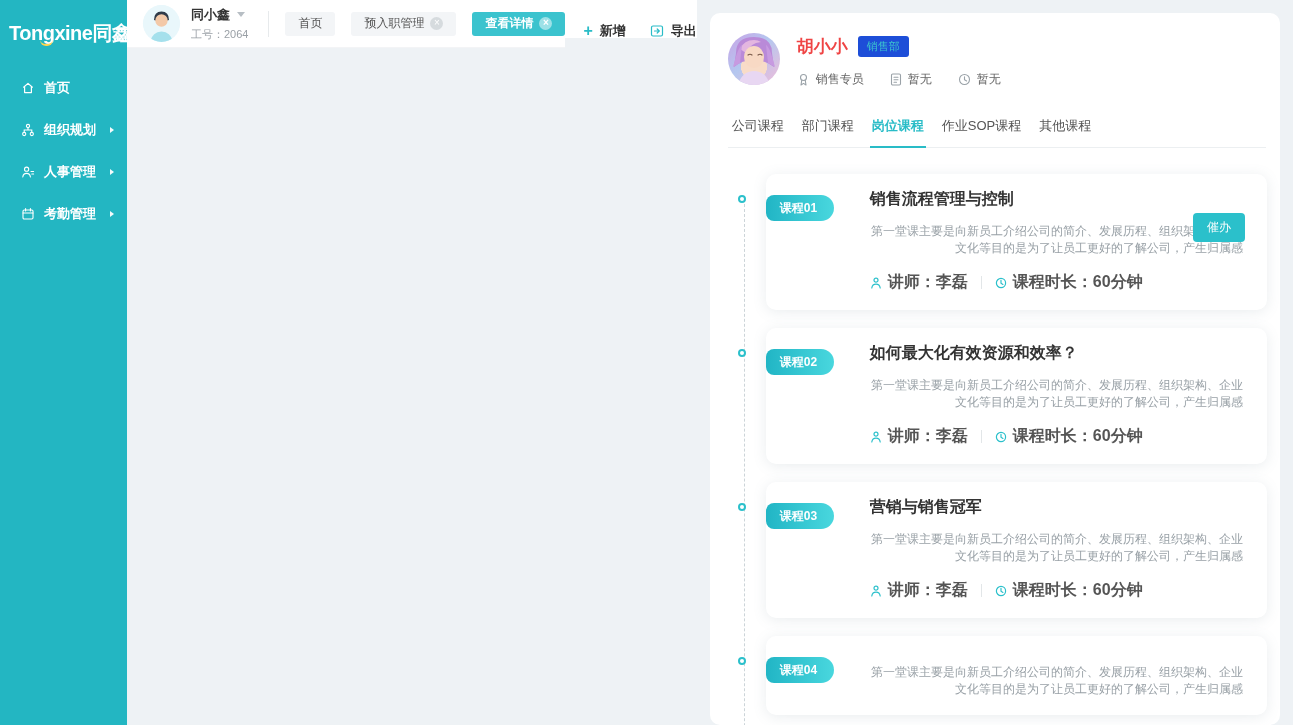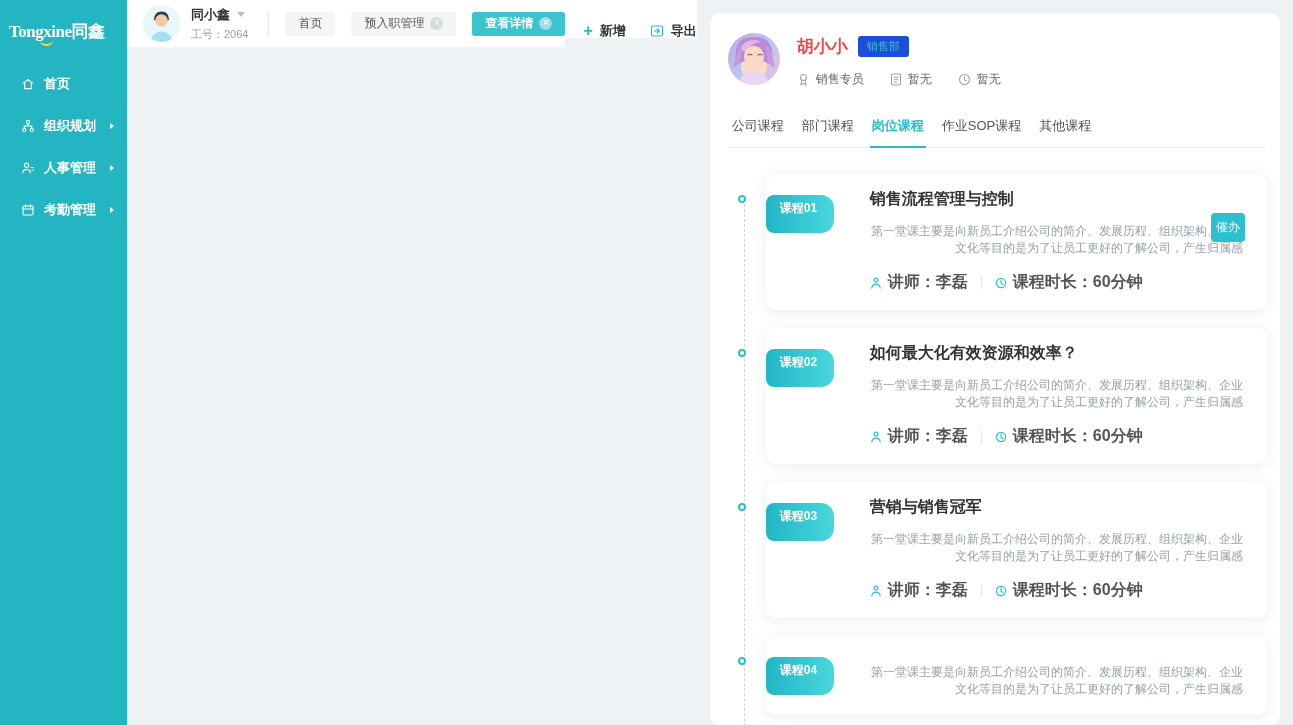--- a/index.html
+++ b/index.html
@@ -14,7 +14,7 @@
 
   
   .sidebar { width:127px; flex-shrink:0; background:#23b6c2; color:#fff; position:relative; }
-  .logo { position:relative; padding:20px 0 0 9px; font-size:17px; font-weight:bold; white-space:nowrap; letter-spacing:-0.5px;font-family:Liberation Serif, serif; }
+  .logo { position:relative; padding:20px 0 0 9px; font-size:20px; font-weight:bold; white-space:nowrap; letter-spacing:-0.5px; }
   .logo-smile { position:absolute; left:40px; top:40px; width:13px; height:6px;
     border-bottom:2px solid #ffd54d; border-radius:0 0 12px 12px; }
   .nav { margin-top:20px; }

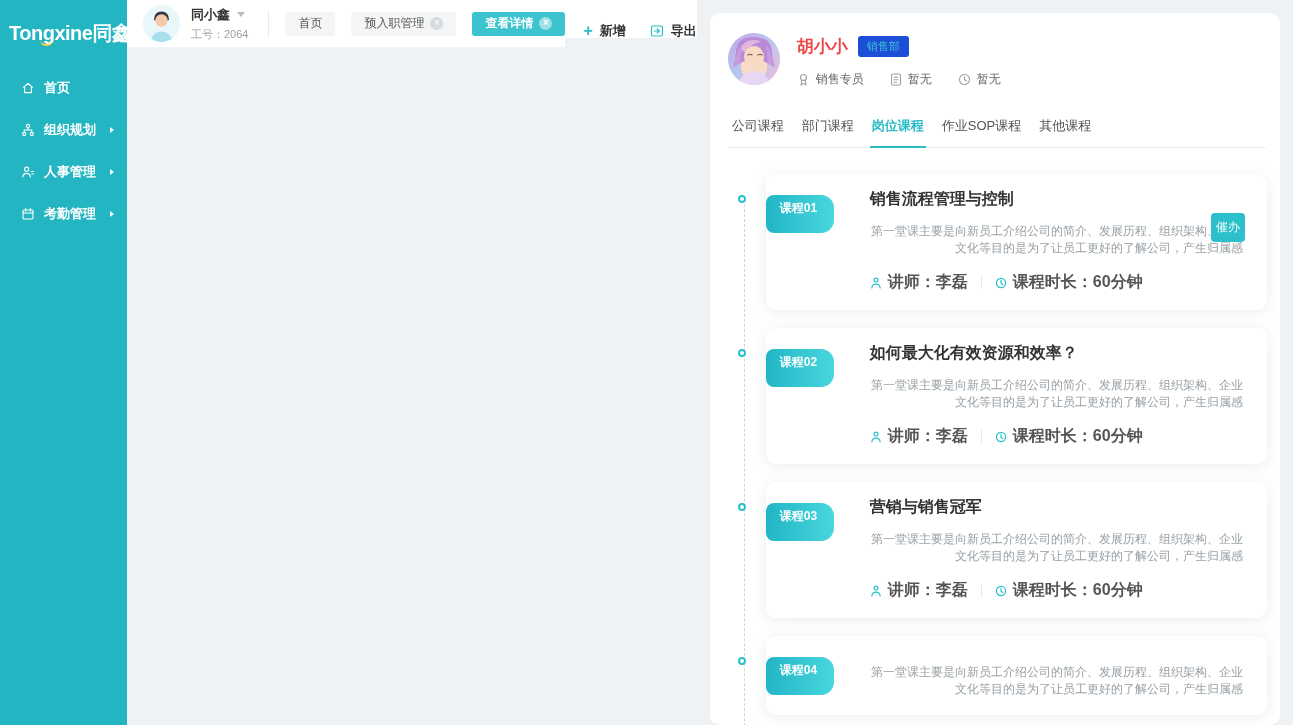--- a/index.html
+++ b/index.html
@@ -82,7 +82,7 @@
     border-radius:50%; background:#fff; z-index:1; }
   .course-card { background:#fff; border-radius:10px; box-shadow:0 2px 14px rgba(103,125,143,.14);
     padding:15px 24px 17px 104px; position:relative; }
-  .c-badge { position:absolute; left:0; top:21px; height:38px; line-height:26px; padding:0 17px 0 14px;
+  .c-badge { position:absolute; left:0; top:21px; height:26px; line-height:26px; padding:0 17px 0 14px;
     background:linear-gradient(90deg,#21b5c5,#49d7de); color:#fff; font-size:12px; font-weight:bold;
     border-radius:8px 13px 13px 8px; }
   .c-title { font-size:16px; font-weight:bold; color:#333; }

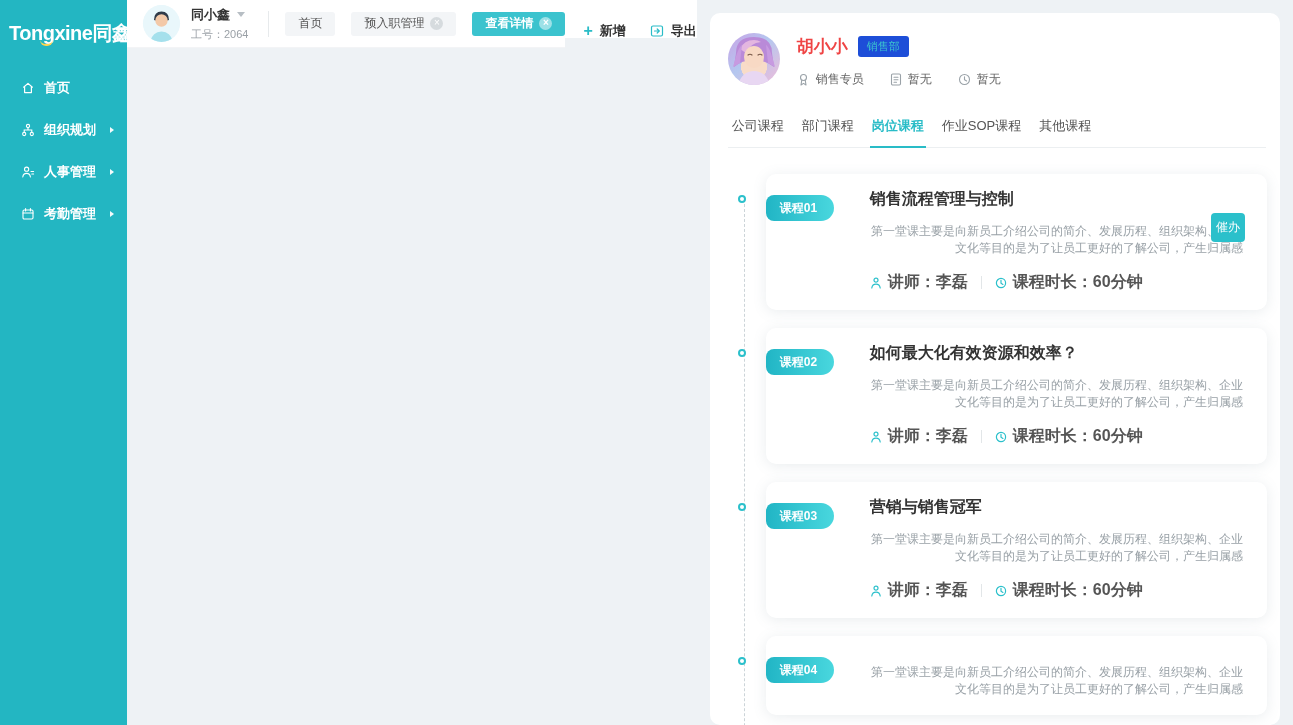--- a/index.html
+++ b/index.html
@@ -91,7 +91,7 @@
   .f-item { display:flex; align-items:center; gap:6px; }
   .f-divider { width:1px; height:13px; background:#e2e6e8; }
   .urge-btn { position:absolute; right:22px; top:39px; background:#2bc0cb; color:#fff; font-size:12px;
-    padding:6px 5px; border:none; border-radius:4px; cursor:pointer; font-family:inherit; }
+    padding:6px 14px; border:none; border-radius:4px; cursor:pointer; font-family:inherit; }
 </style>
 </head>
 <body>

